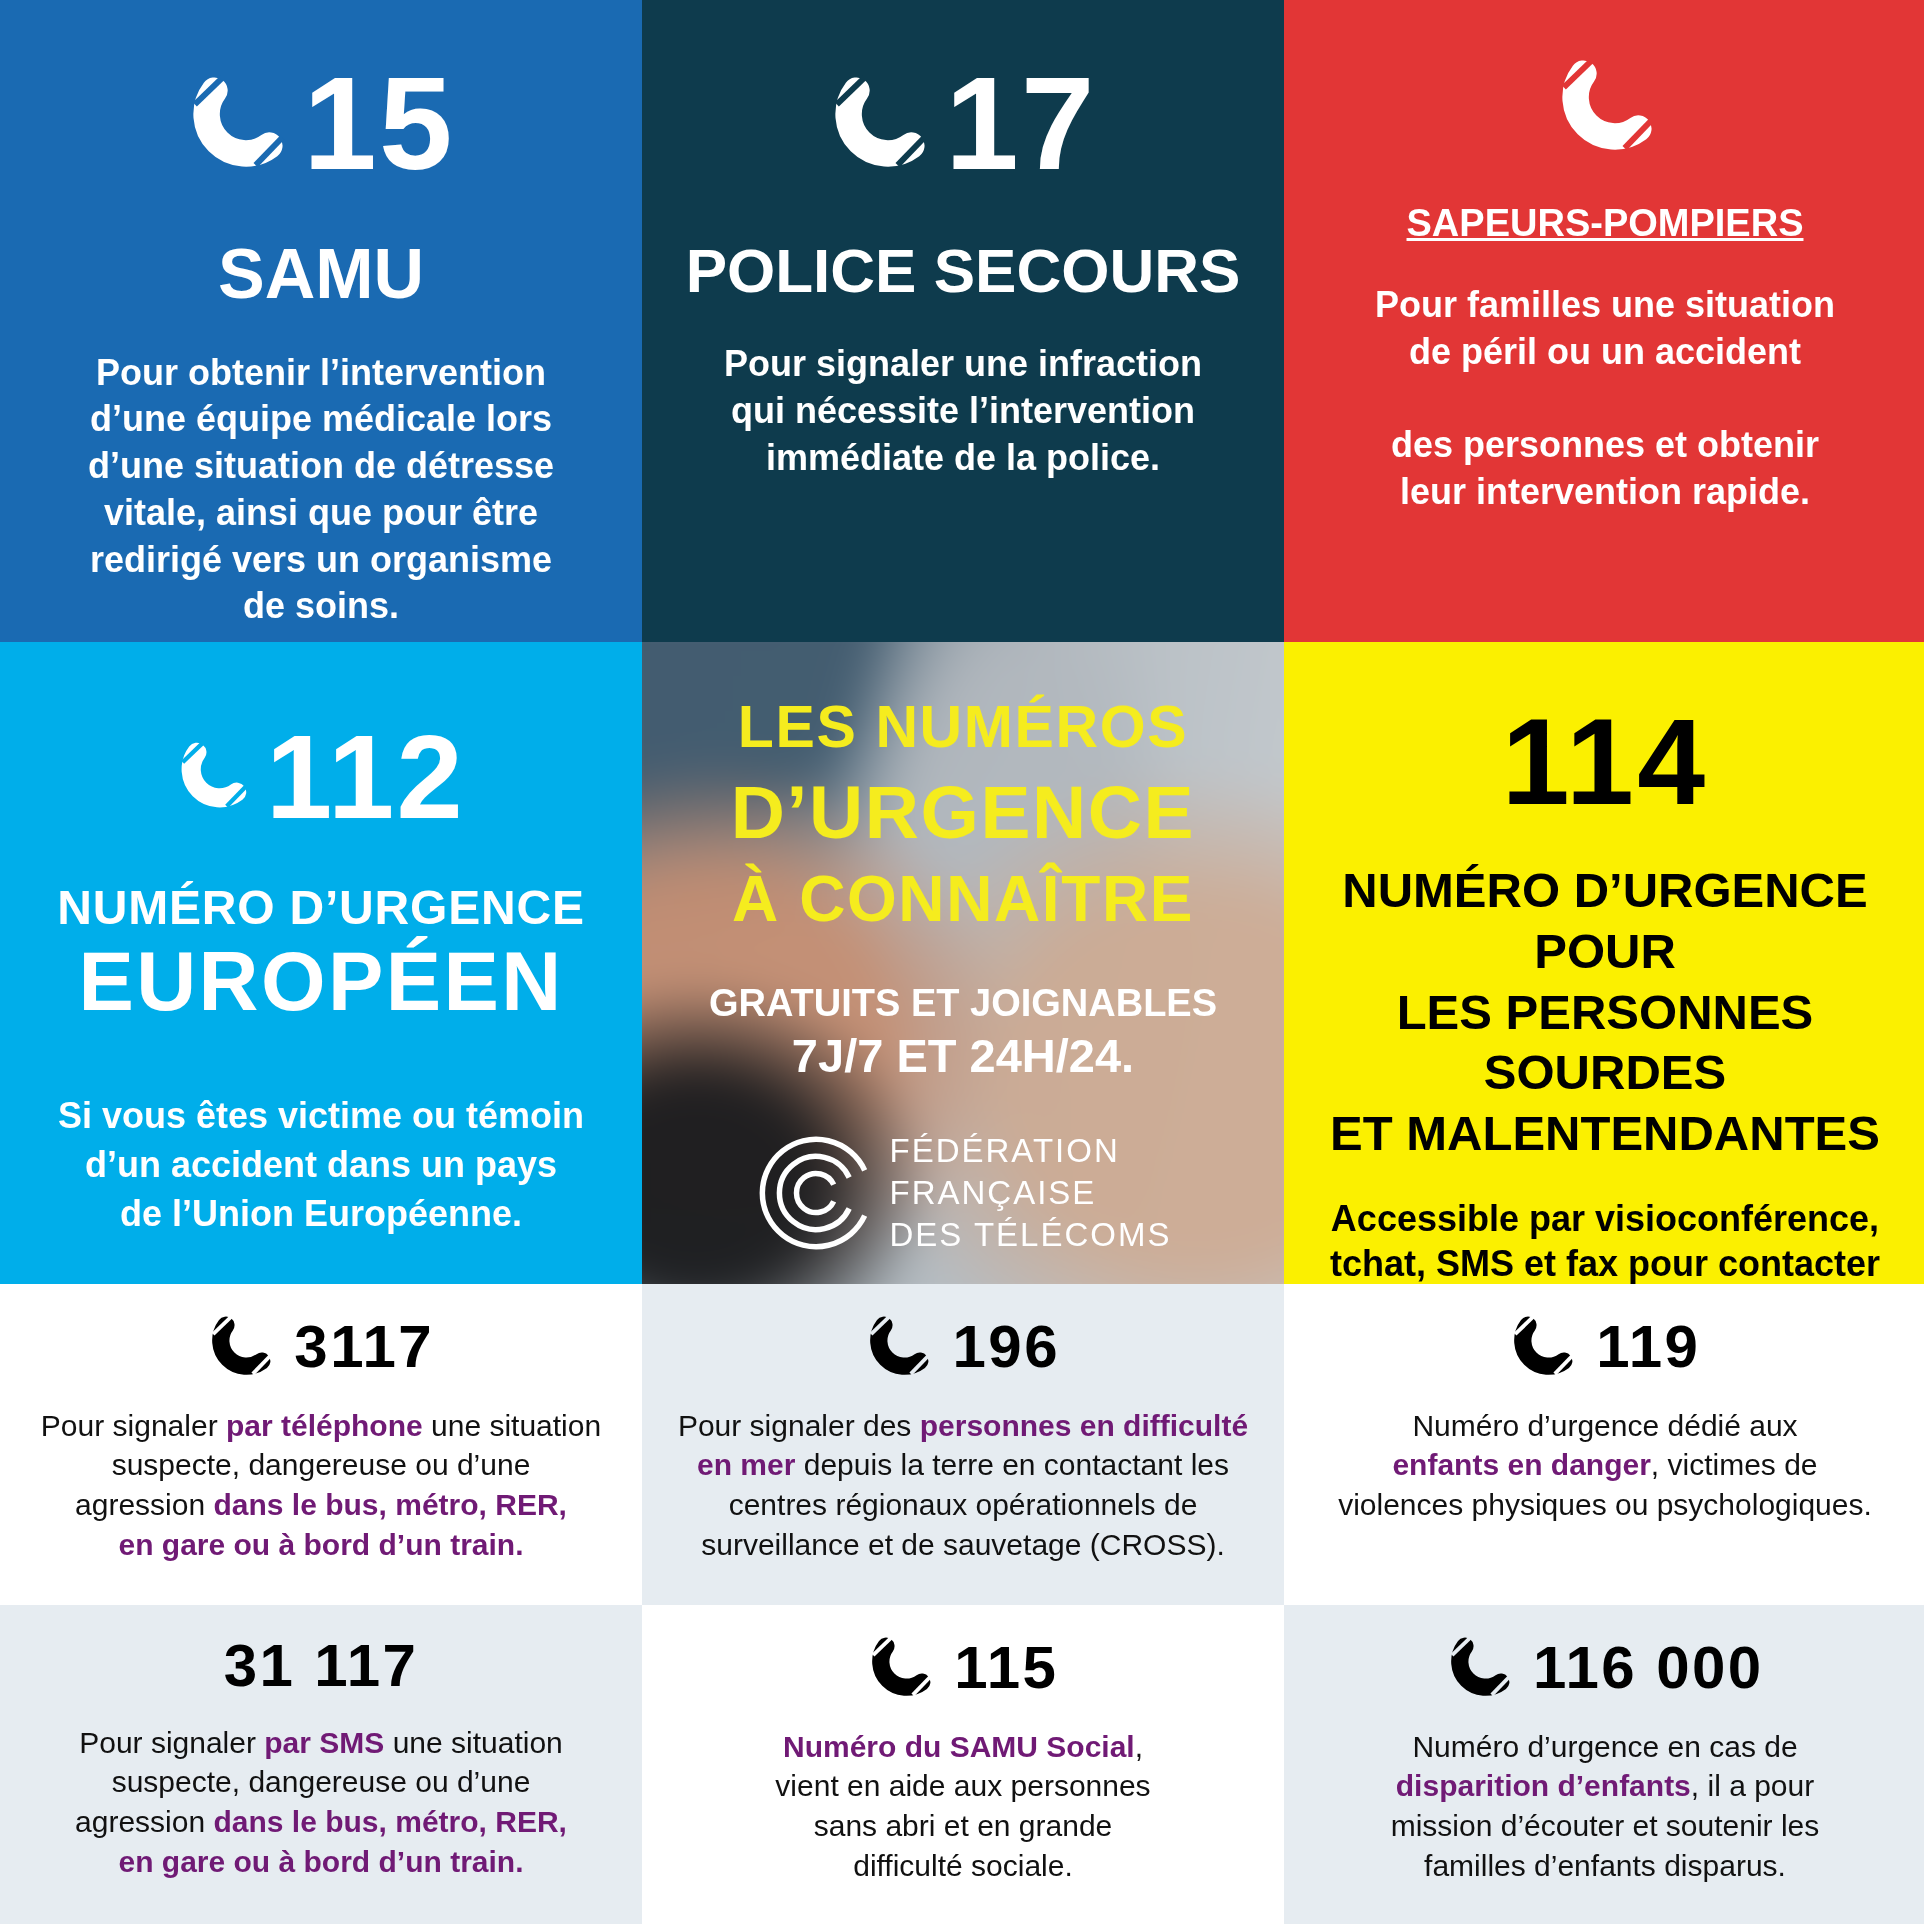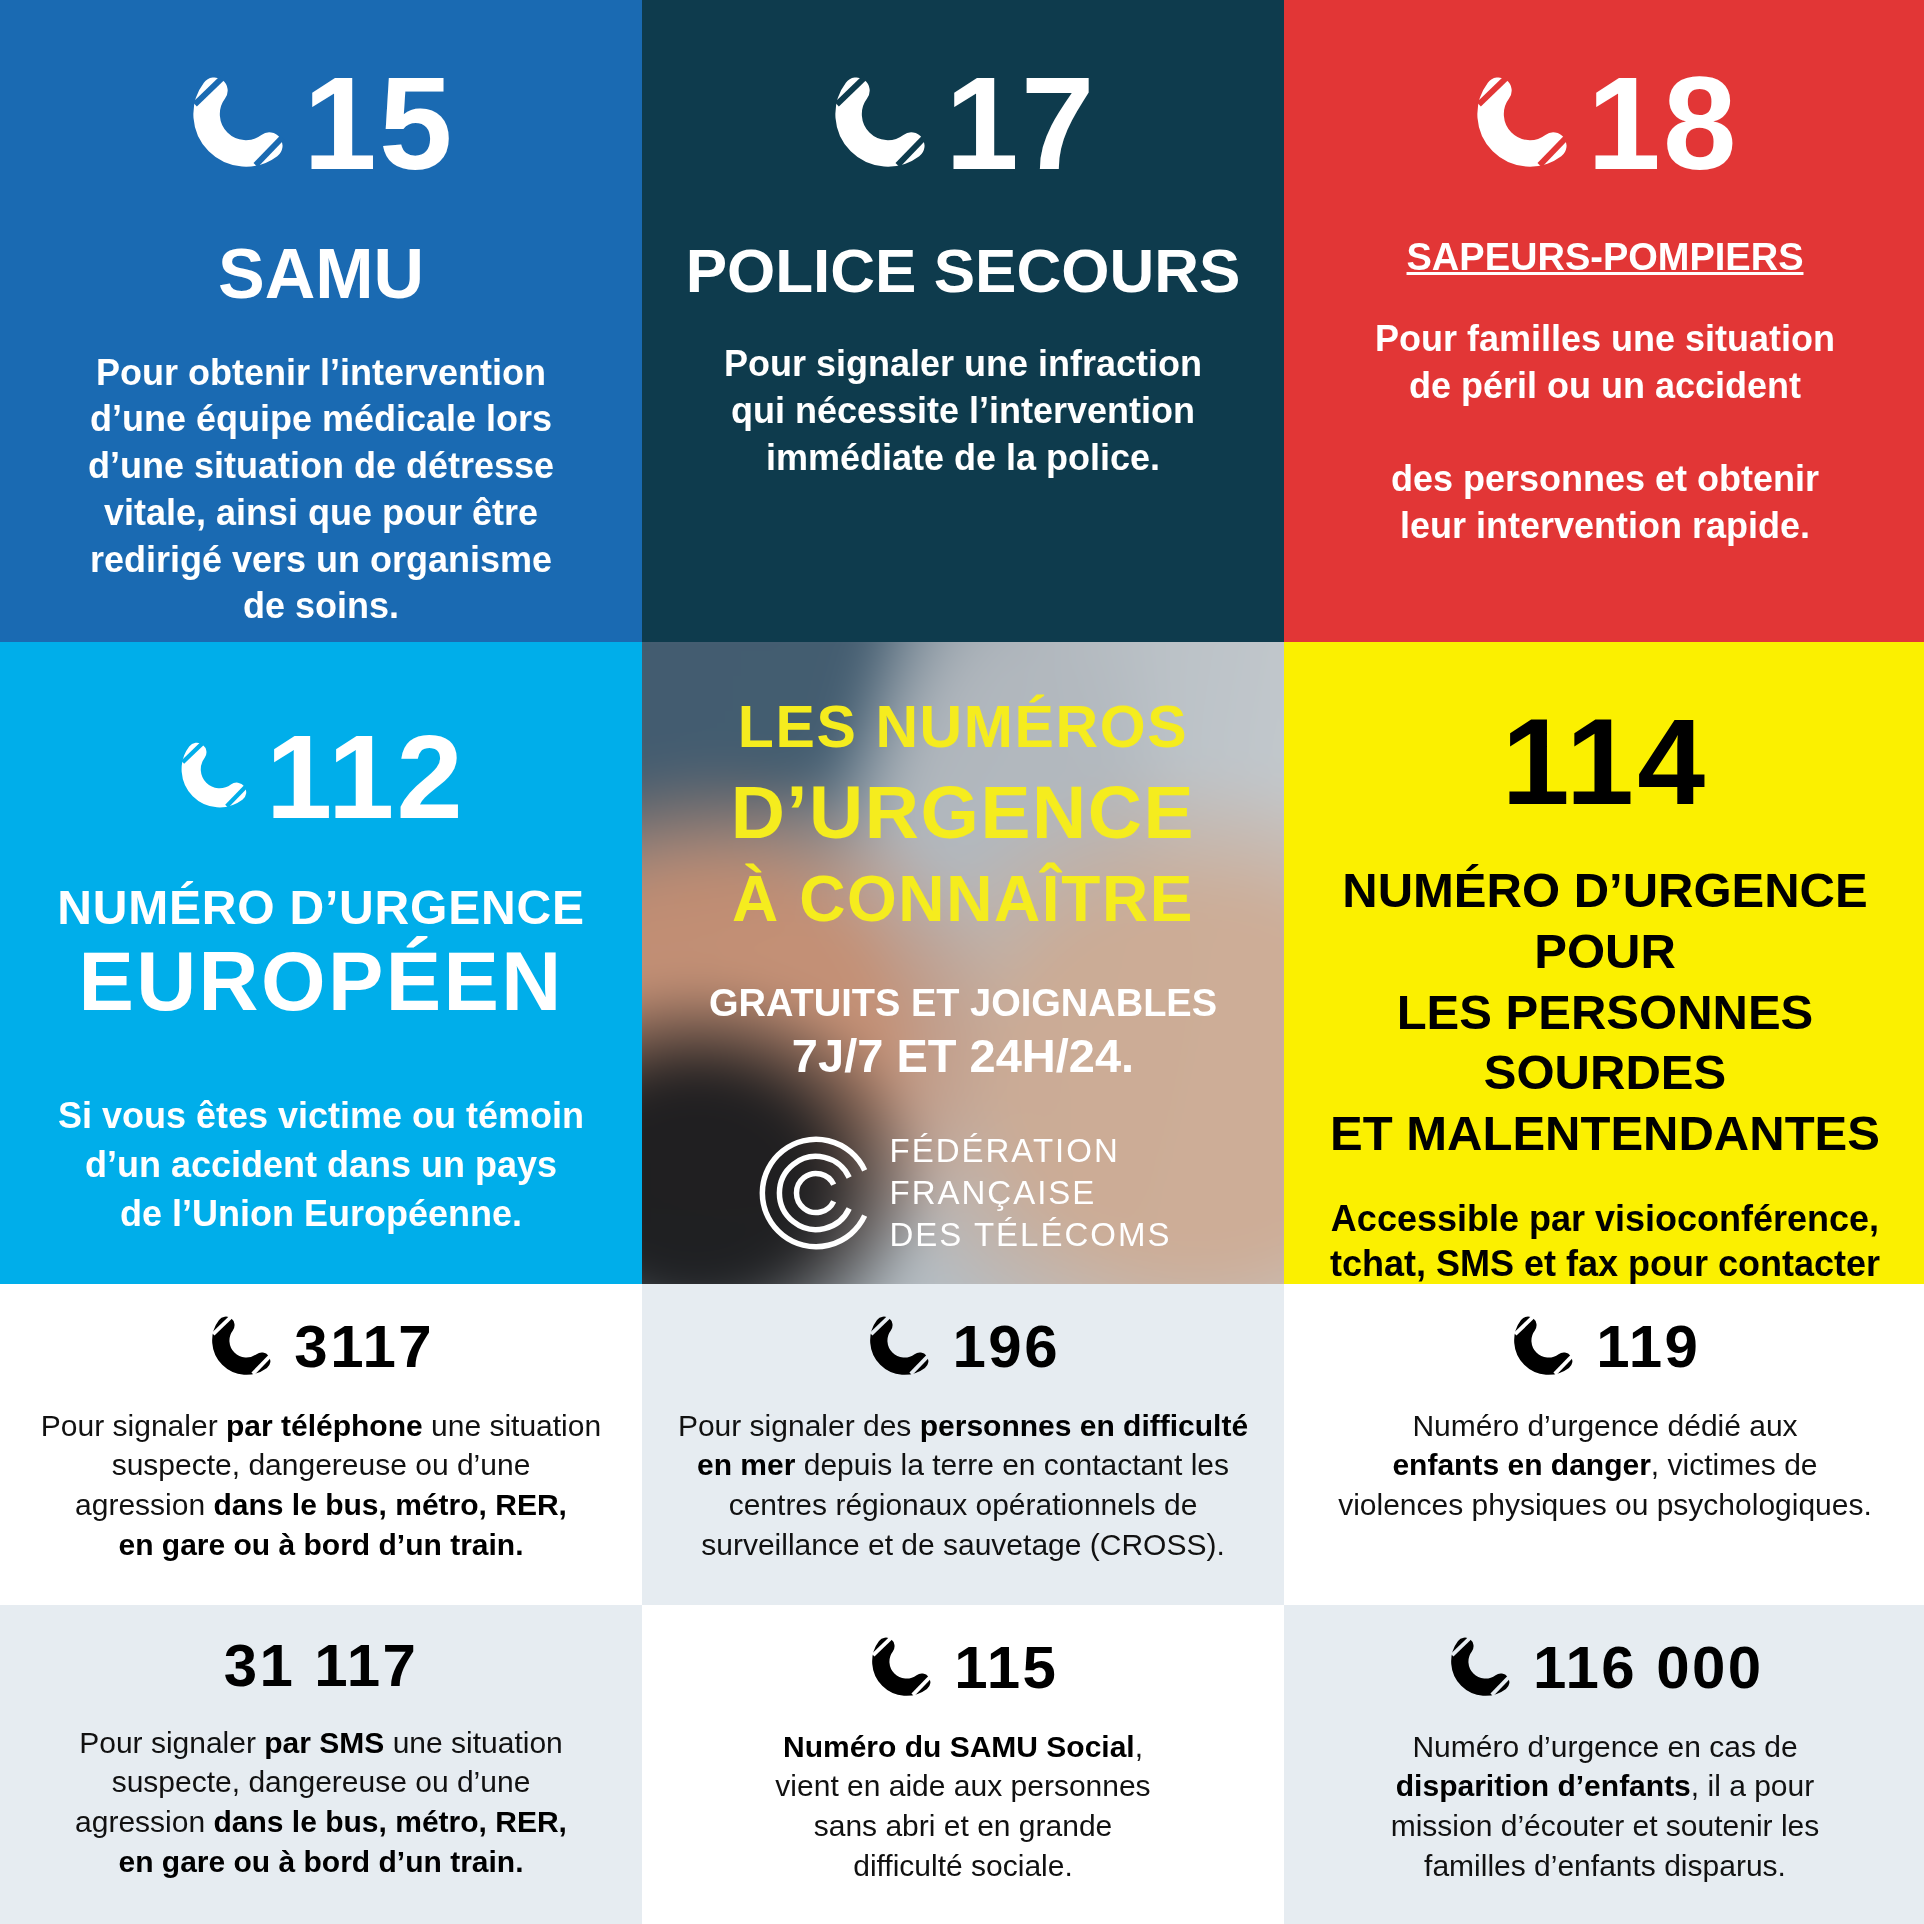--- a/index.html
+++ b/index.html
@@ -114,7 +114,6 @@
         <line x1="8" y1="30" x2="36" y2="3" stroke="var(--bg)" stroke-width="6"></line>
         <line x1="70" y1="92" x2="97" y2="64" stroke="var(--bg)" stroke-width="6"></line>
       </svg>
-      <span class="num">18</span>
     </div>
     <h2 class="svc">SAPEURS-POMPIERS</h2>
     <p class="desc"><span>Pour familles une situation</span><br><span>de péril ou un accident</span><br><br><span>des personnes et obtenir</span><br><span>leur intervention rapide.</span></p>

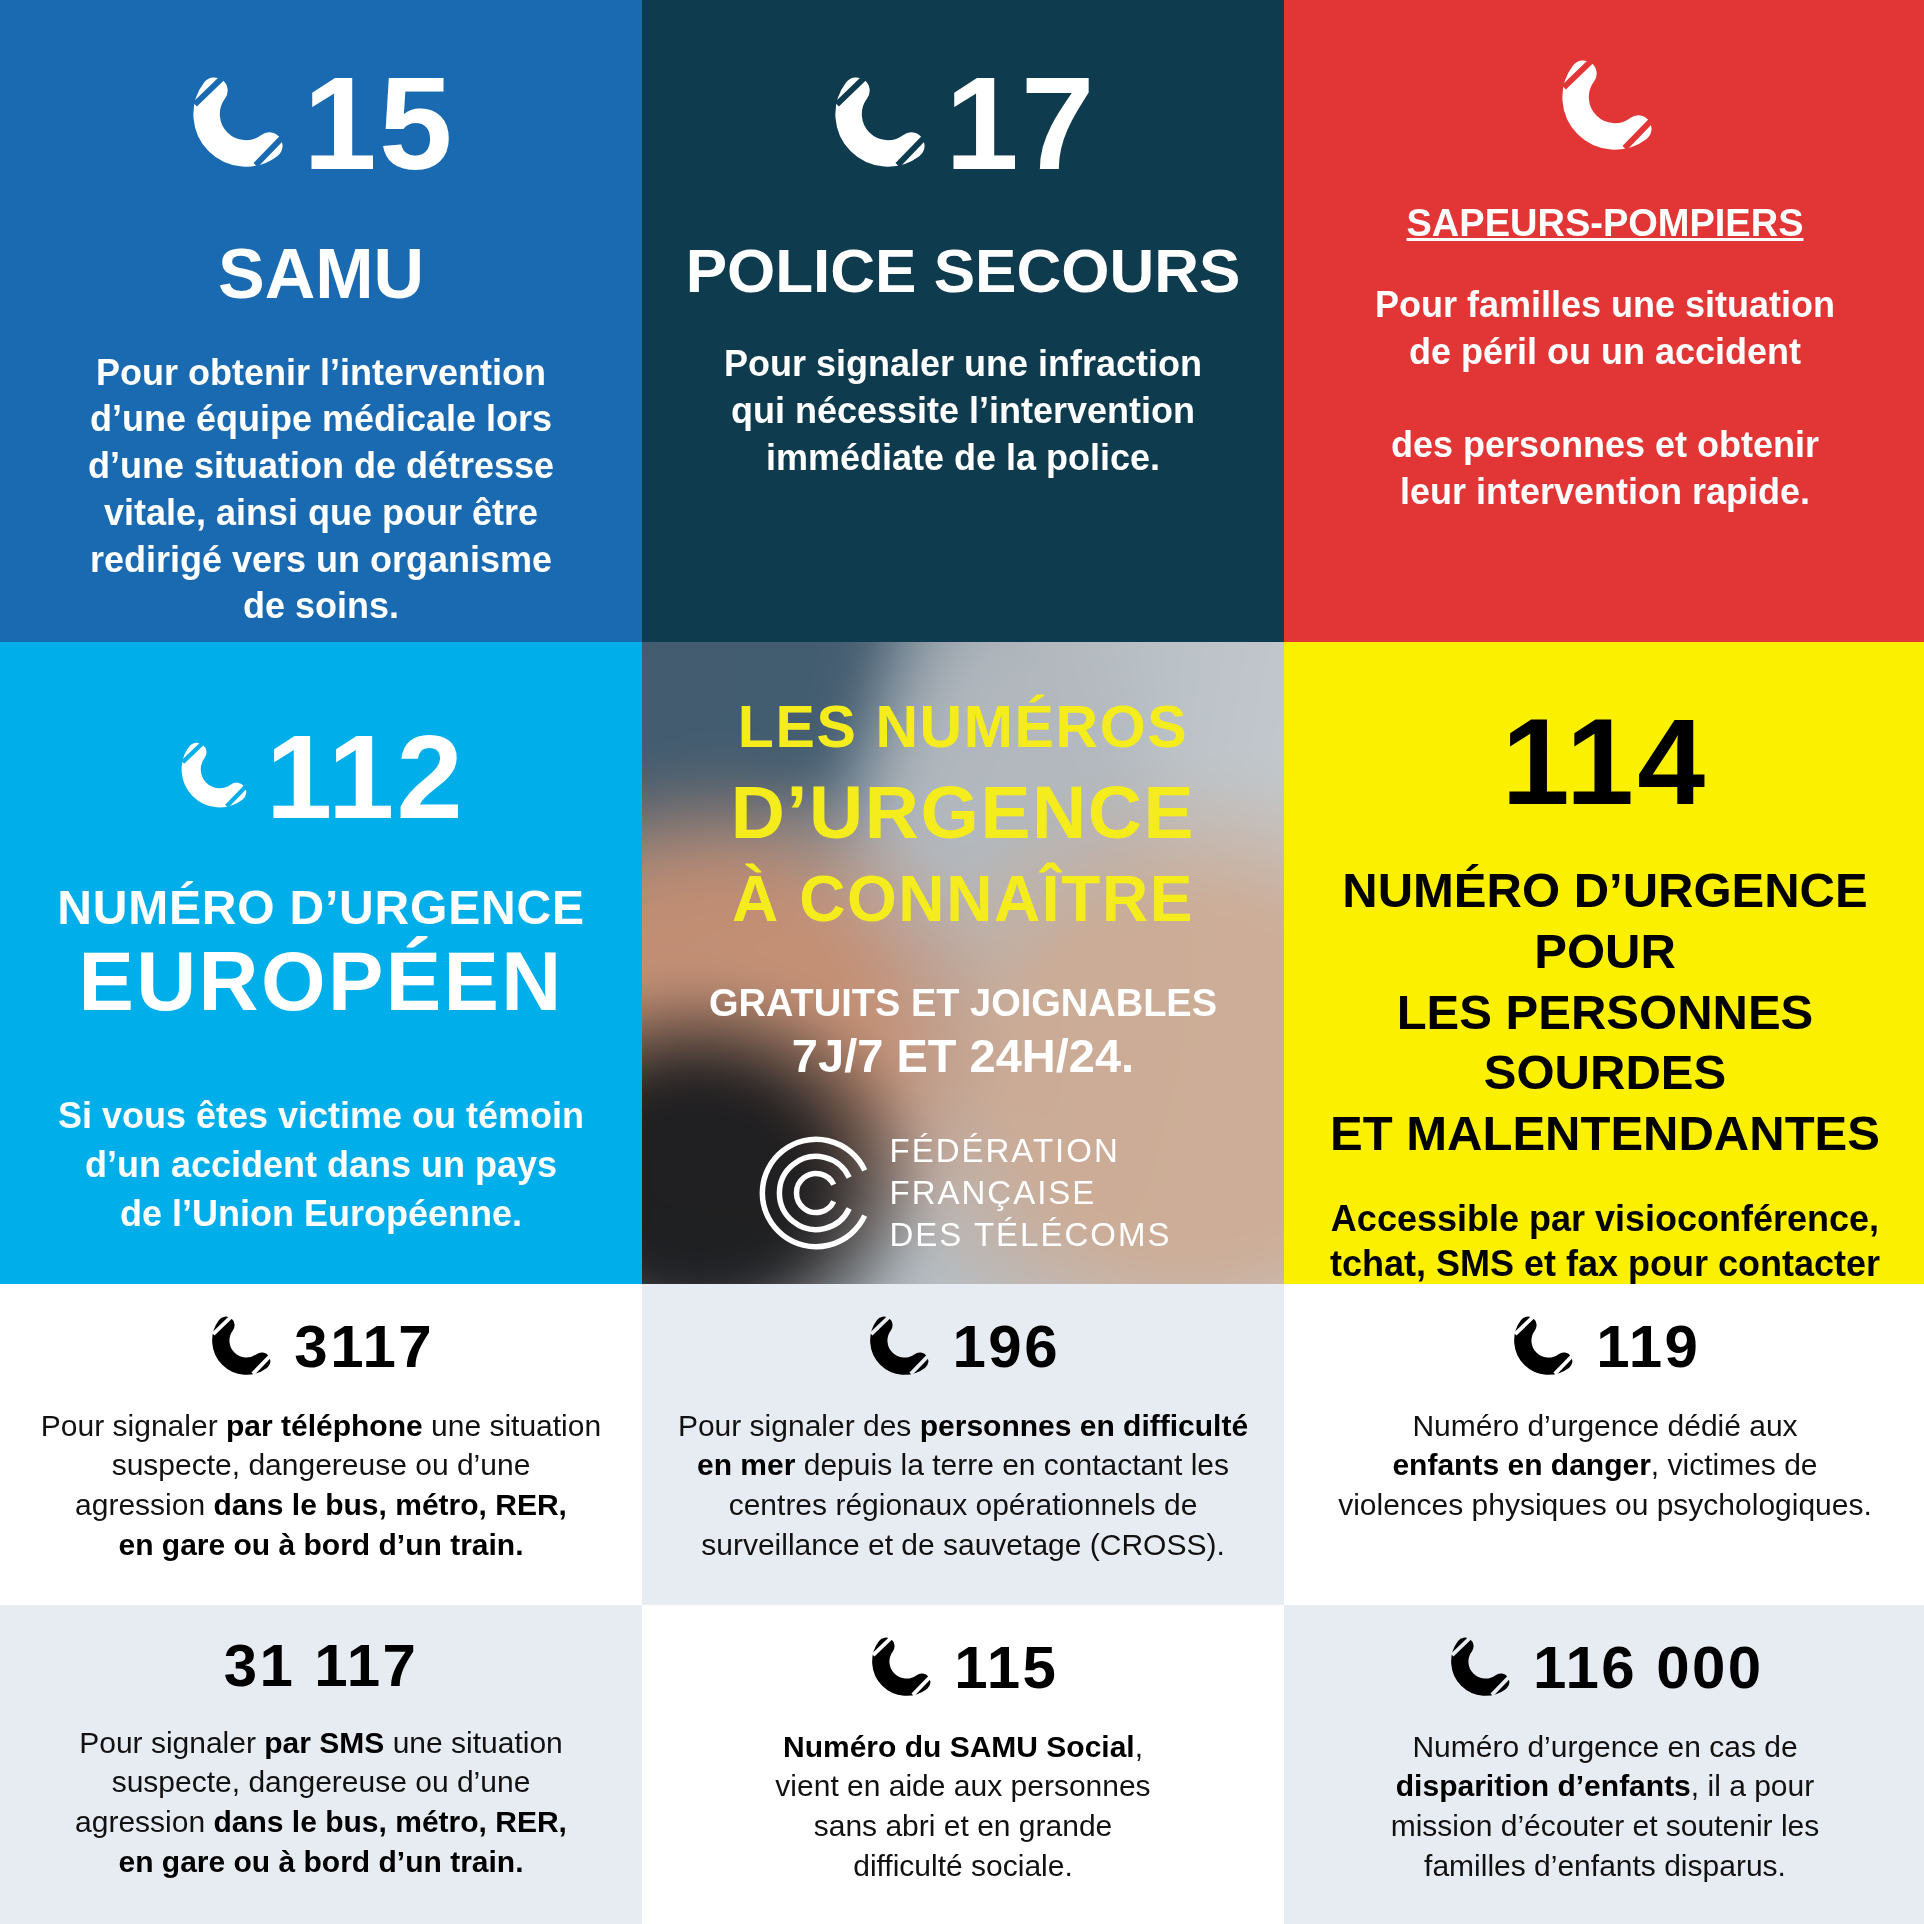--- a/index.html
+++ b/index.html
@@ -66,7 +66,7 @@
   .rowS .num{font-size:60px;}
   .rowS .phone{width:64px;height:64px;}
   .rowS .desc{margin-top:27px;font-size:30px;line-height:1.33;width:594px;color:#111;}
-  .rowS .desc b{color:#000000;}
+  .rowS .desc b{color:#701a75;}
 
   
   .c-samu{background:var(--bg);}

